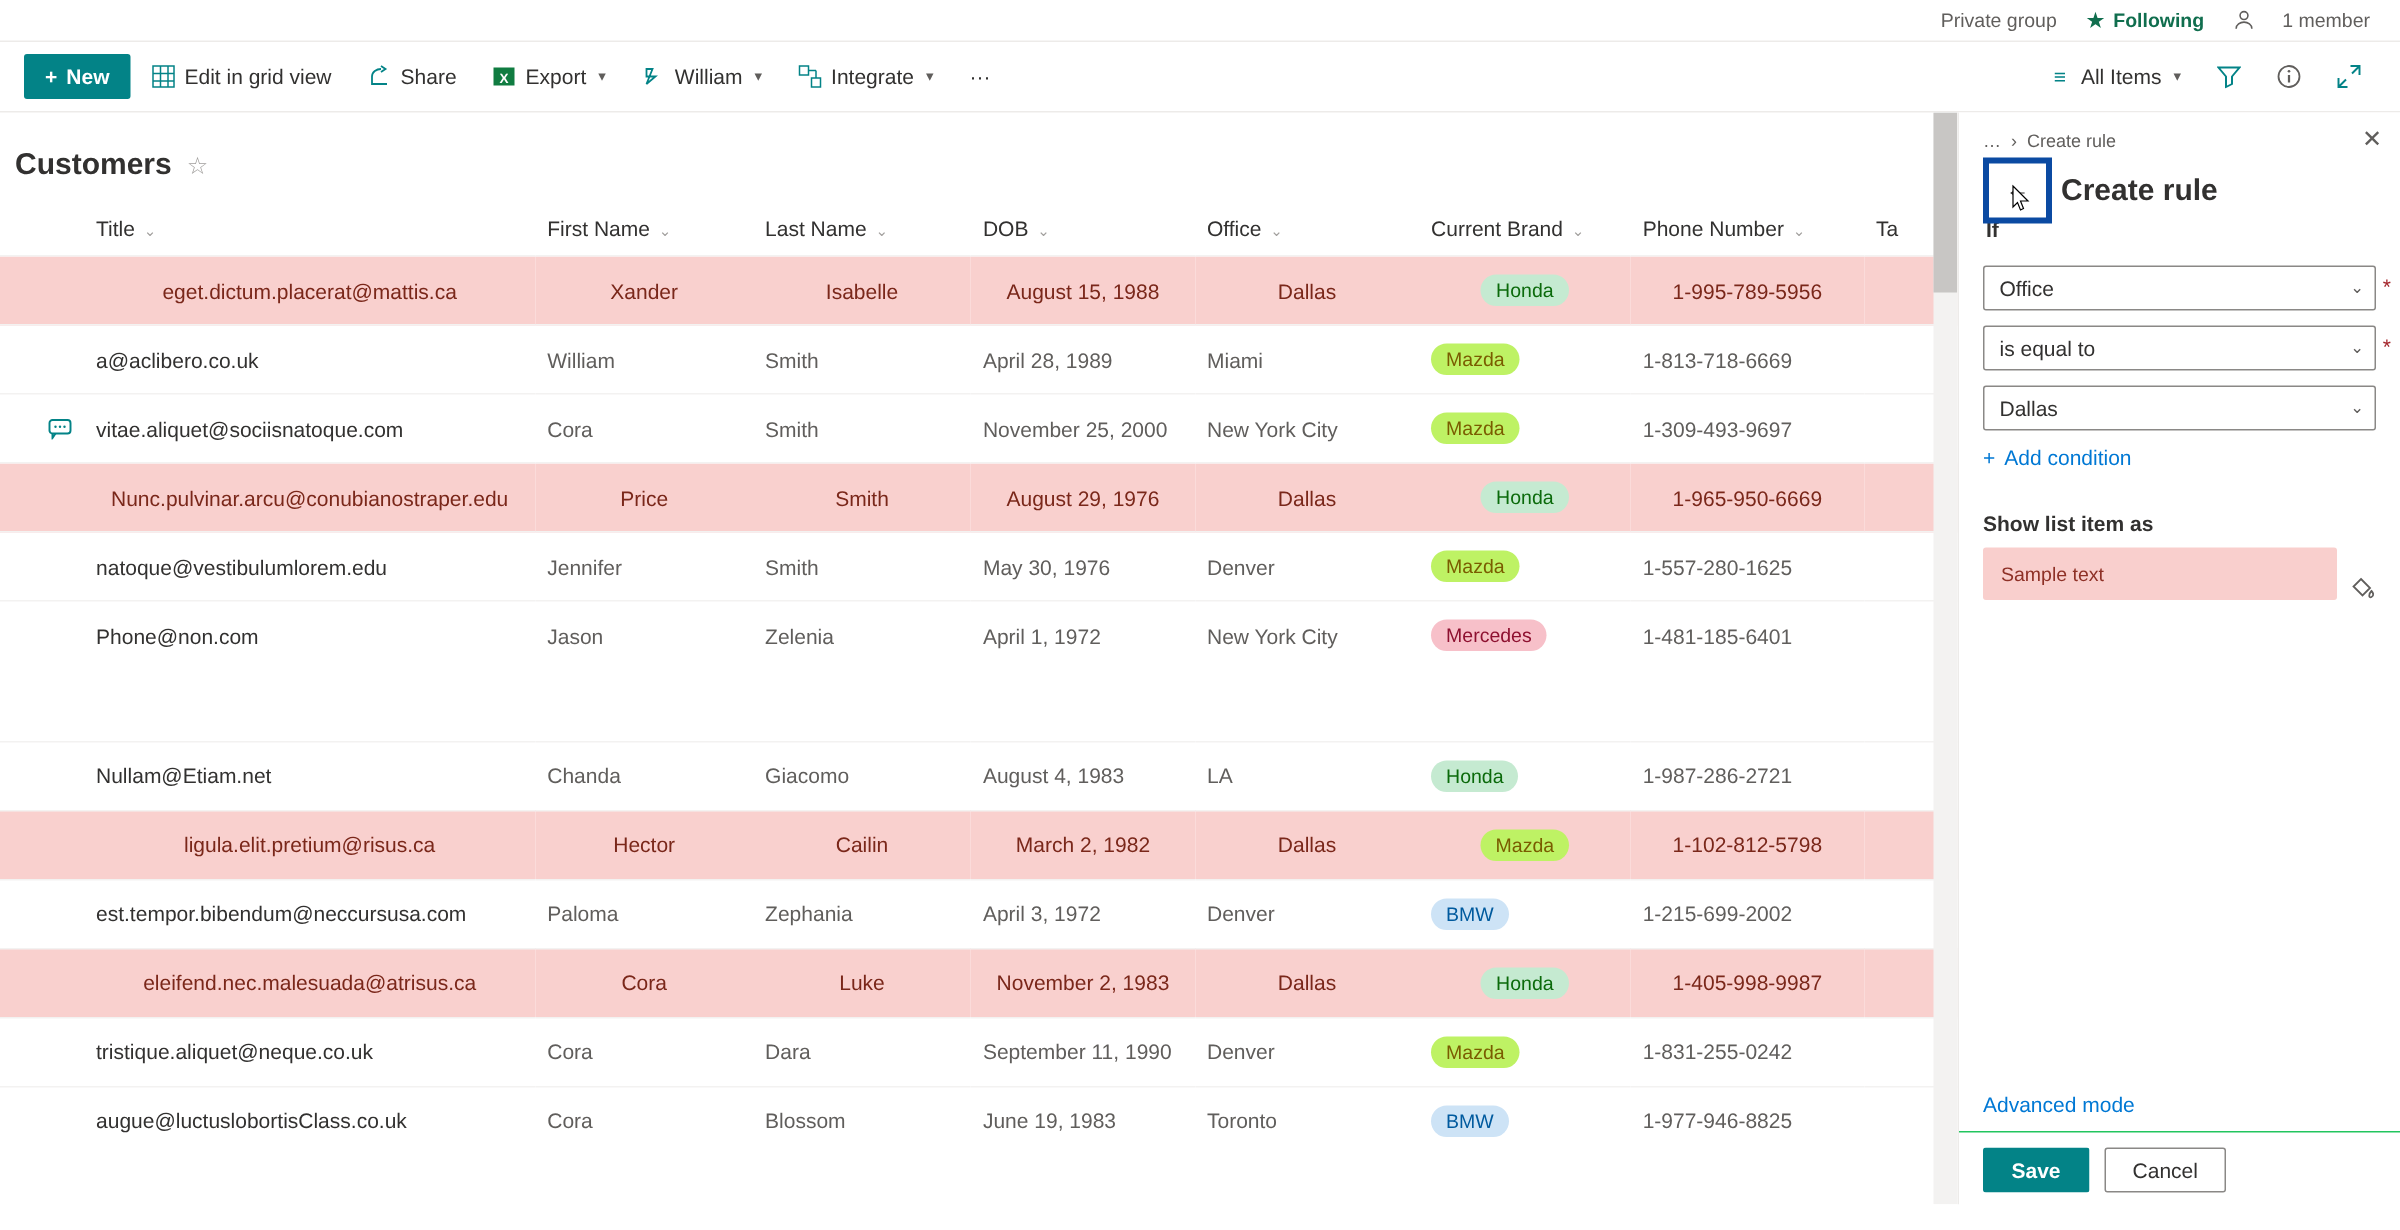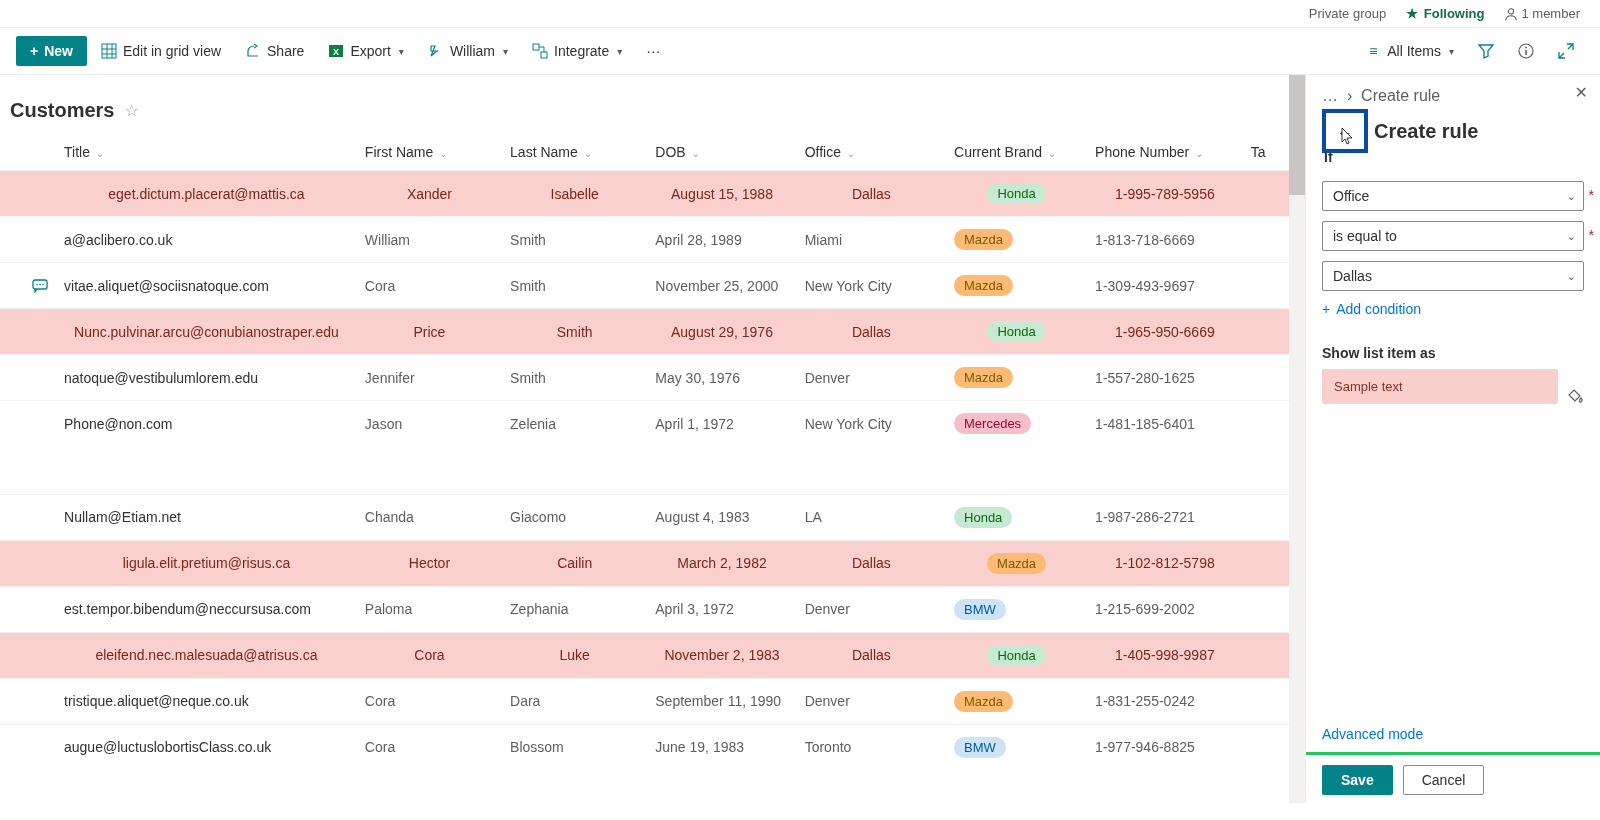--- a/index.html
+++ b/index.html
@@ -8,7 +8,7 @@
 
 .header-row { display: flex; justify-content: flex-end; align-items: center; gap: 20px; padding: 6px 20px; border-bottom: 1px solid #edebe9; font-size: 13px; color: #605e5c; }
 .header-row .following { display: flex; align-items: center; gap: 6px; color: #106e4e; font-weight: 600; }
-.header-row .members { display: flex; align-items: flex-end; gap: 3px; }
+.header-row .members { display: flex; align-items: flex-start; gap: 18px; }
 
 
 .cmdbar { display: flex; align-items: center; padding: 8px 16px; border-bottom: 1px solid #edebe9; gap: 4px; }

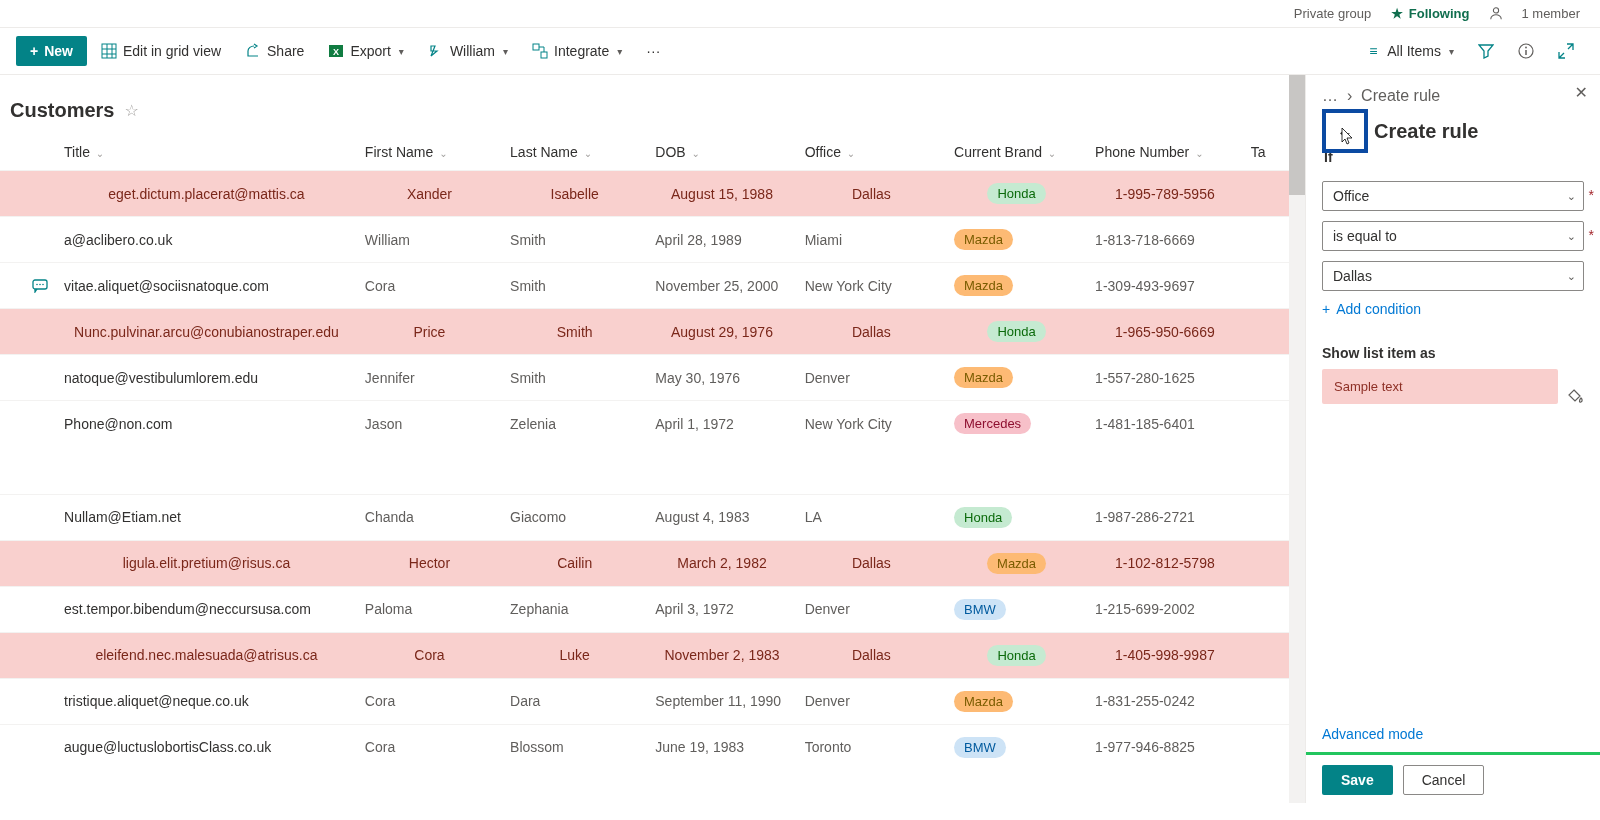--- a/index.html
+++ b/index.html
@@ -61,7 +61,7 @@
 
 
 .panel-head { padding: 12px 16px 6px; position: relative; }
-.crumb { font-size: 16px; color: #605e5c; }
+.crumb { font-size: 12px; color: #605e5c; }
 .panel-title-row { display: flex; align-items: center; gap: 6px; margin-top: 4px; }
 .panel-title { font-size: 20px; font-weight: 600; }
 .back-box { display: inline-flex; align-items: center; justify-content: center; width: 46px; height: 44px; border: 4px solid #0b4aa2; position: relative; }

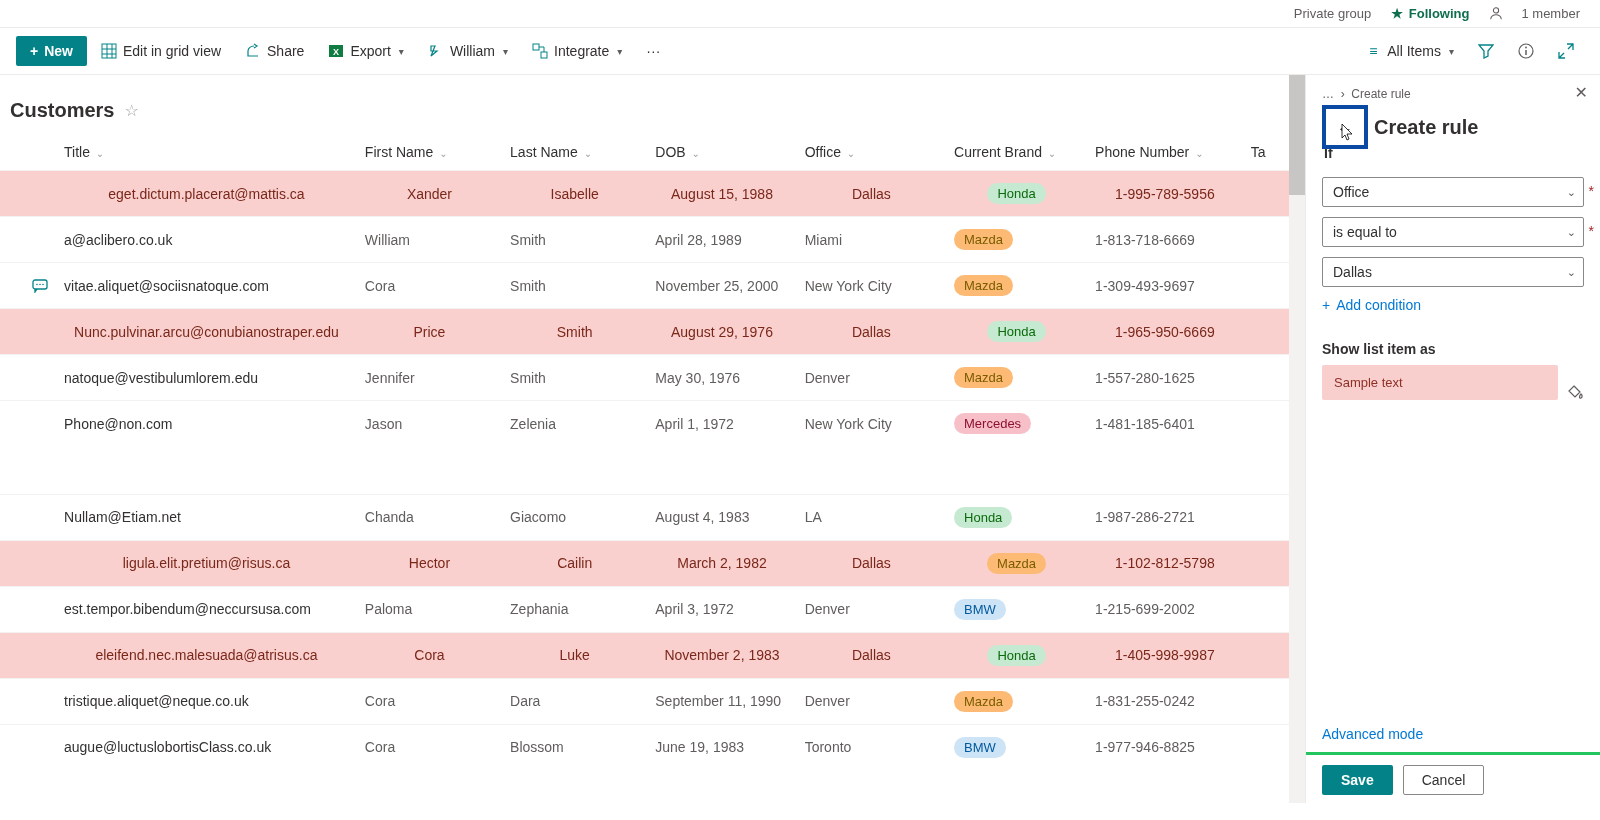--- a/index.html
+++ b/index.html
@@ -49,7 +49,7 @@
 
 .pill { display: inline-block; padding: 3px 10px; border-radius: 12px; font-size: 13px; font-weight: 500; }
 .pill.honda { background: #c5ead1; color: #0b6a0b; }
-.pill.mazda { background: #fdba74; color: #7a5c00; }
+.pill.mazda { background: #bef264; color: #7a5c00; }
 .pill.mercedes { background: #f7c0c9; color: #8e1030; }
 .pill.bmw { background: #cde3f6; color: #005a9e; }
 

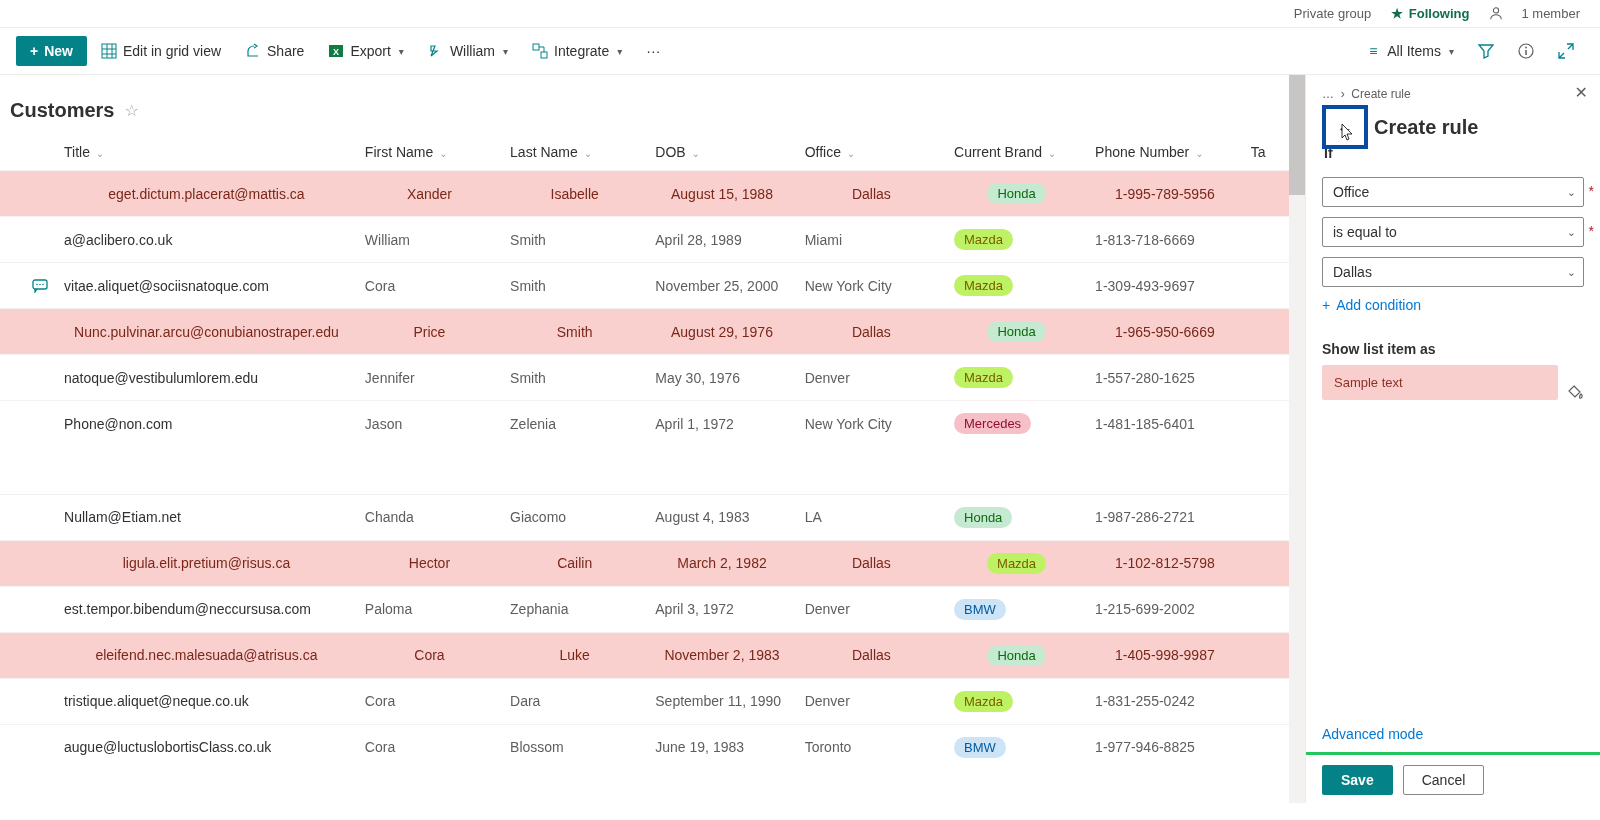--- a/index.html
+++ b/index.html
@@ -83,7 +83,7 @@
 
 .adv-link { color: #0078d4; font-size: 14px; padding: 10px 16px; cursor: pointer; }
 
-.panel-footer { display: flex; gap: 10px; padding: 10px 16px 8px; border-top: 3px solid #22c55e; }
+.panel-footer { display: flex; gap: 10px; padding: 10px 16px 8px; border-top: 1px solid #22c55e; }
 .btn2 { padding: 6px 18px; font-size: 14px; border-radius: 2px; cursor: pointer; border: 1px solid transparent; }
 .btn2.primary { background: #038387; color: #fff; font-weight: 600; }
 .btn2.default { background: #fff; border-color: #8a8886; color: #323130; }

